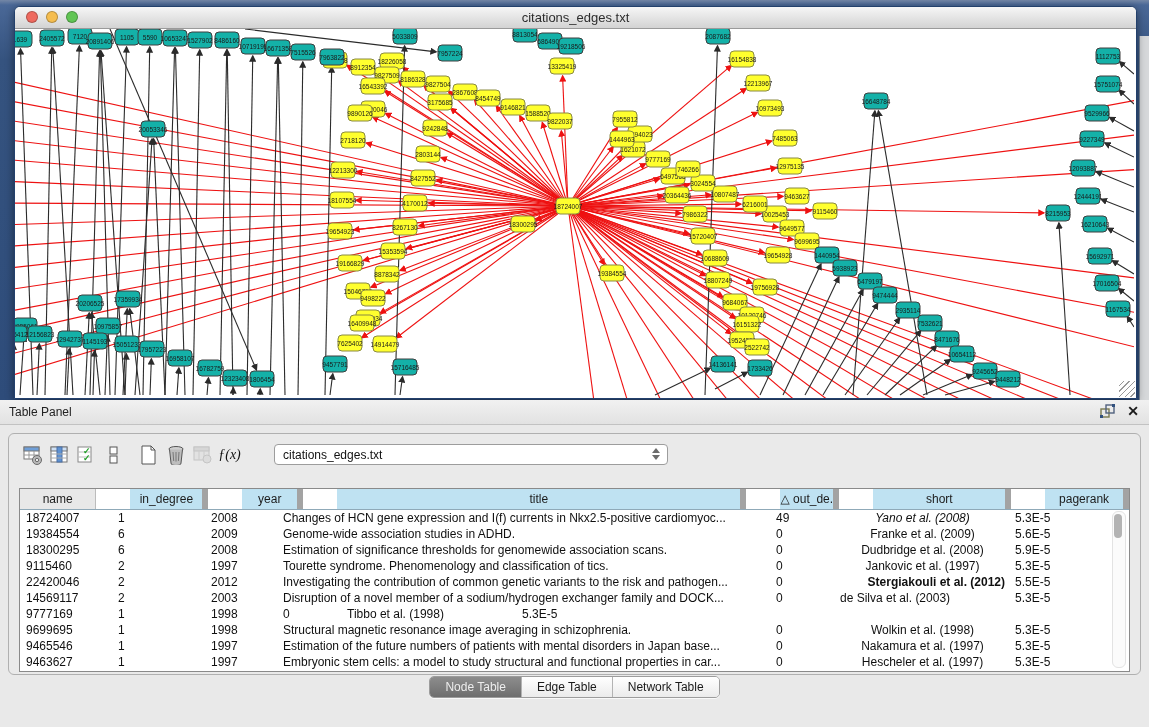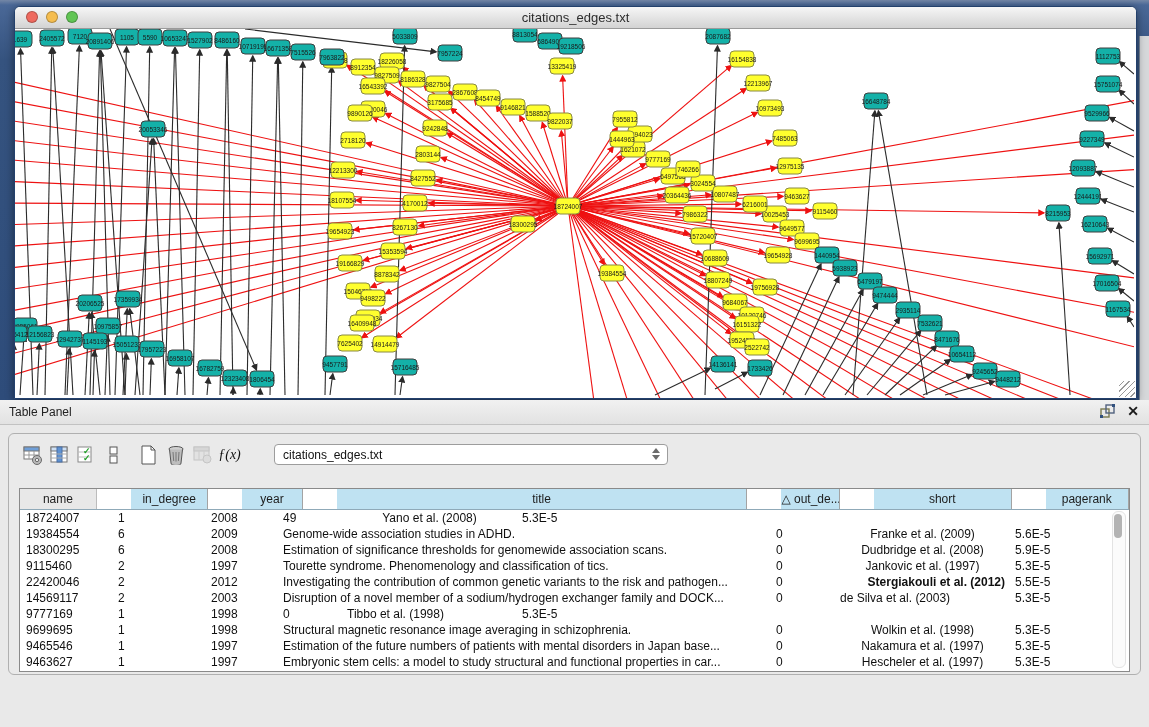--- a/index.html
+++ b/index.html
@@ -50,7 +50,7 @@
         border:1px solid #8a8a8a;overflow:hidden;}
   .thead{display:flex;height:20px;border-bottom:1px solid #8fa9b8;gap:34px;}
   .th{box-sizing:border-box;font-size:12px;color:#1c1c1c;text-align:center;line-height:20px;
-        border-right:1px solid #a3a3a3;background:#bfe2f2;overflow:hidden;white-space:nowrap;}
+        border-right:6px solid #a3a3a3;background:#bfe2f2;overflow:hidden;white-space:nowrap;}
   .th.gray{background:#e8e8e8;border-right:1px solid #bcbcbc;}
   .trow{display:flex;height:16px;}
   .td{box-sizing:border-box;font-size:12px;color:#101010;line-height:16px;white-space:nowrap;

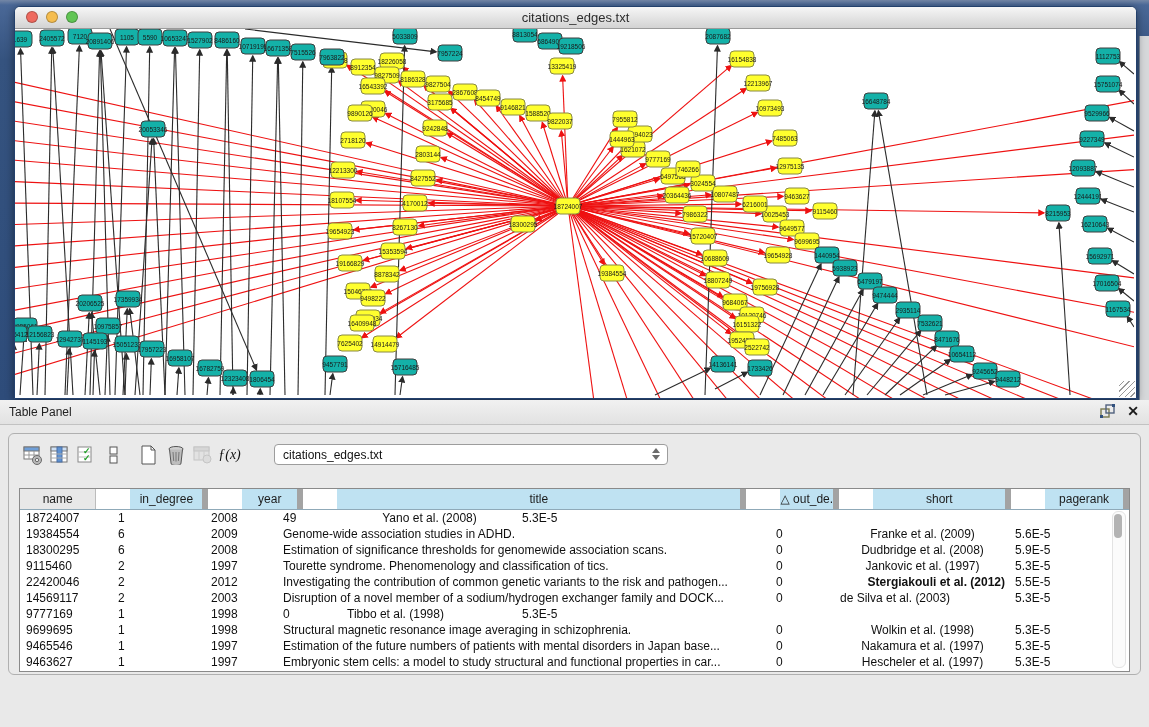--- a/index.html
+++ b/index.html
@@ -901,6 +901,7 @@
               <div class="td" style="width: 92px;">18724007</div>
               <div class="td" style="width: 93px;">1</div>
               <div class="td" style="width: 72px;">2008</div>
+              <div class="td" style="width: 493px;">Changes of HCN gene expression and I(f) currents in Nkx2.5-positive cardiomyoc...</div>
               <div class="td" style="width: 70px;">49</div>
               <div class="td" style="width: 165px; text-align: center; padding-left: 0px;">Yano et al. (2008)</div>
               <div class="td" style="width: 100px; padding-left: 10px;">5.3E-5</div>

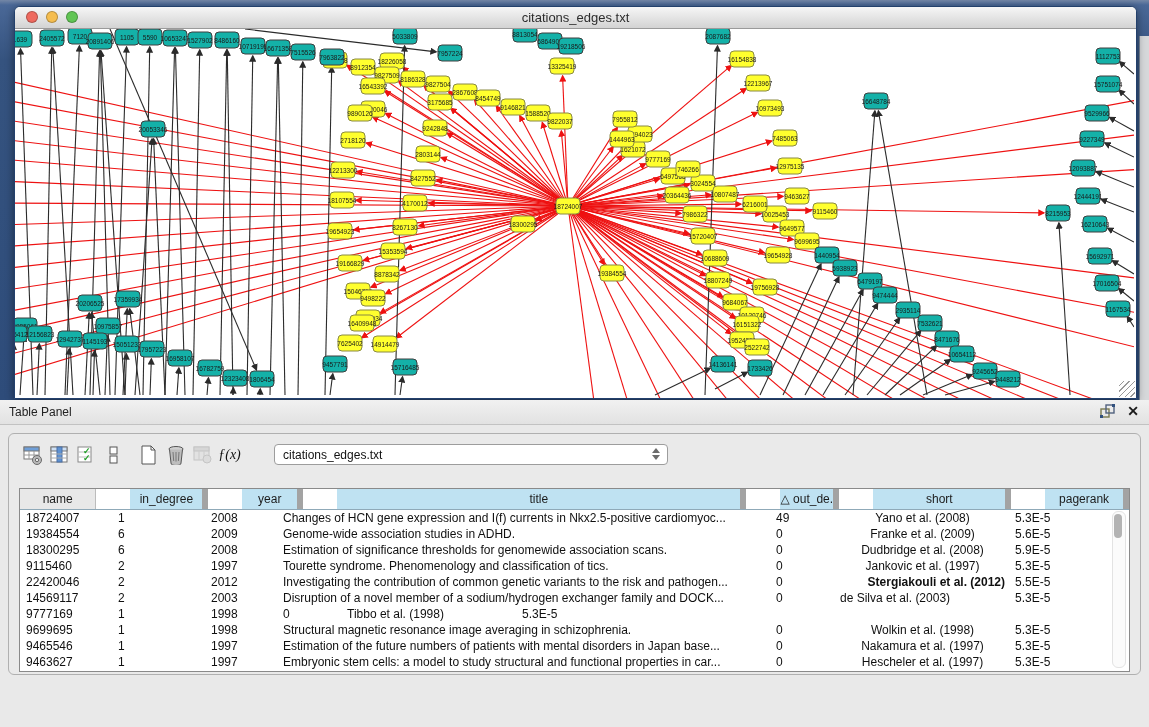--- a/index.html
+++ b/index.html
@@ -903,7 +903,7 @@
               <div class="td" style="width: 72px;">2008</div>
               <div class="td" style="width: 493px;">Changes of HCN gene expression and I(f) currents in Nkx2.5-positive cardiomyoc...</div>
               <div class="td" style="width: 70px;">49</div>
-              <div class="td" style="width: 165px; text-align: center; padding-left: 0px;">Yano et al. (2008)</div>
+              <div class="td" style="width: 165px; text-align: center; padding-left: 0px; font-style: italic;">Yano et al. (2008)</div>
               <div class="td" style="width: 100px; padding-left: 10px;">5.3E-5</div>
             </div>
             <div class="trow">

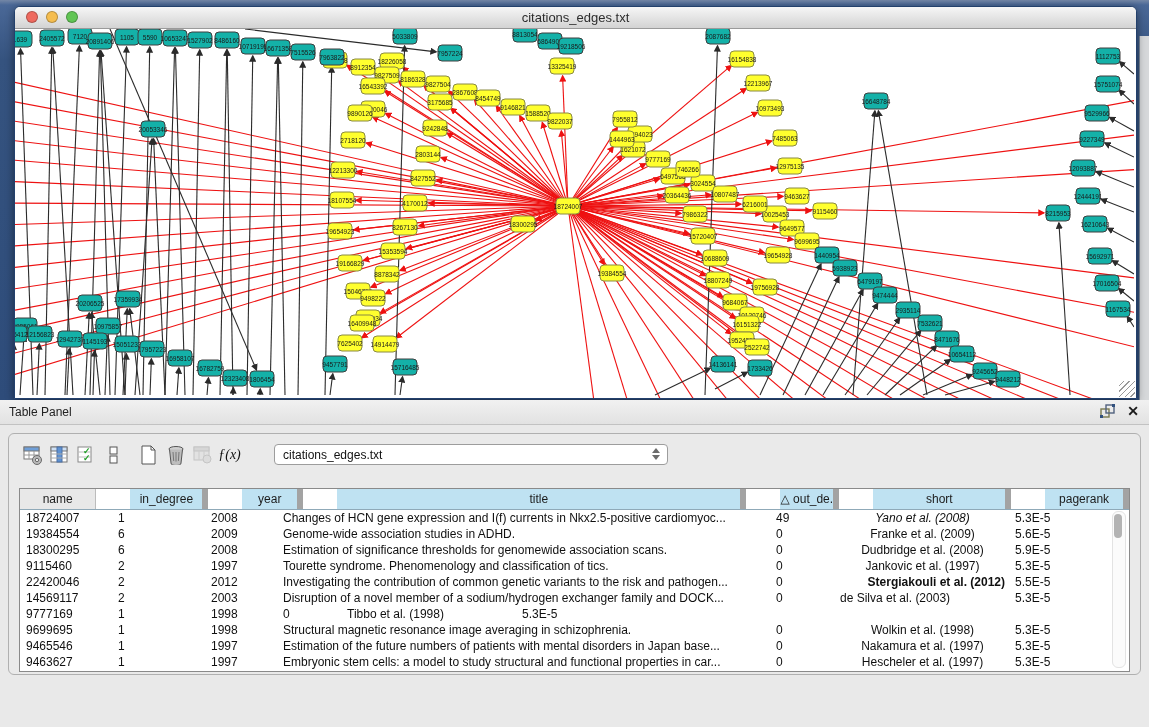--- a/index.html
+++ b/index.html
@@ -993,6 +993,13 @@
       </div>
     </div>
 
+    <div class="tabs">
+      <div class="seg" id="segtabs">
+          <button class="sel">Node Table</button>
+          <button class="">Edge Table</button>
+          <button class="">Network Table</button>
+        </div>
+    </div>
 
   </div>
 </div>

